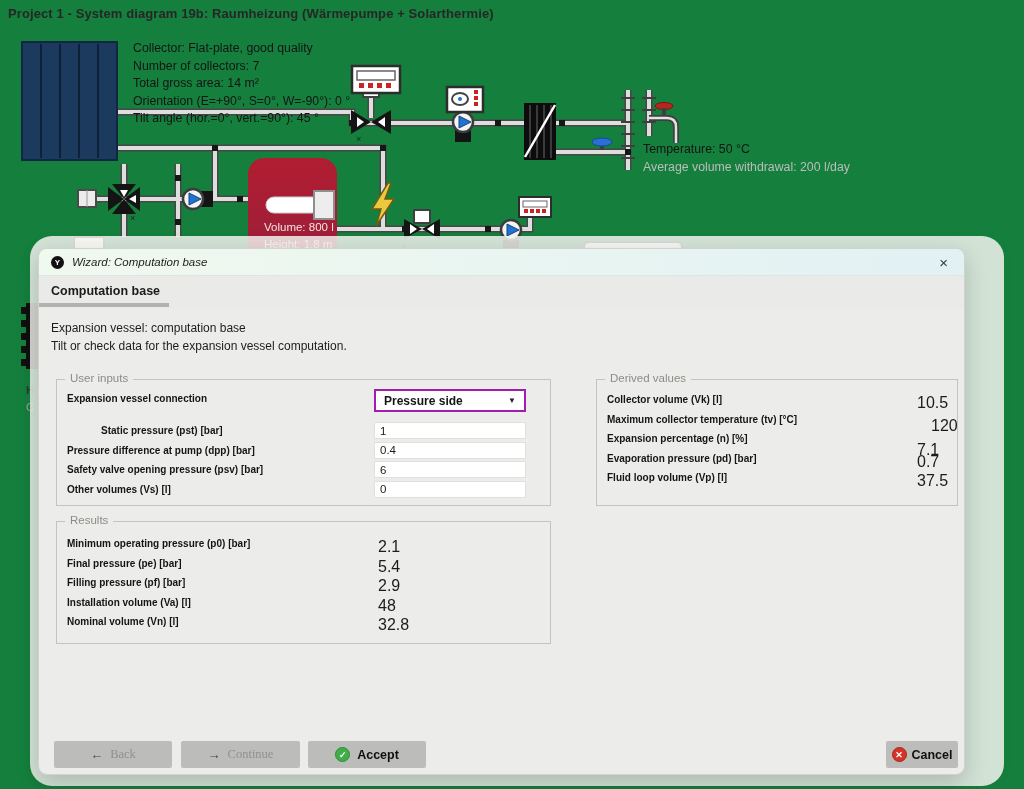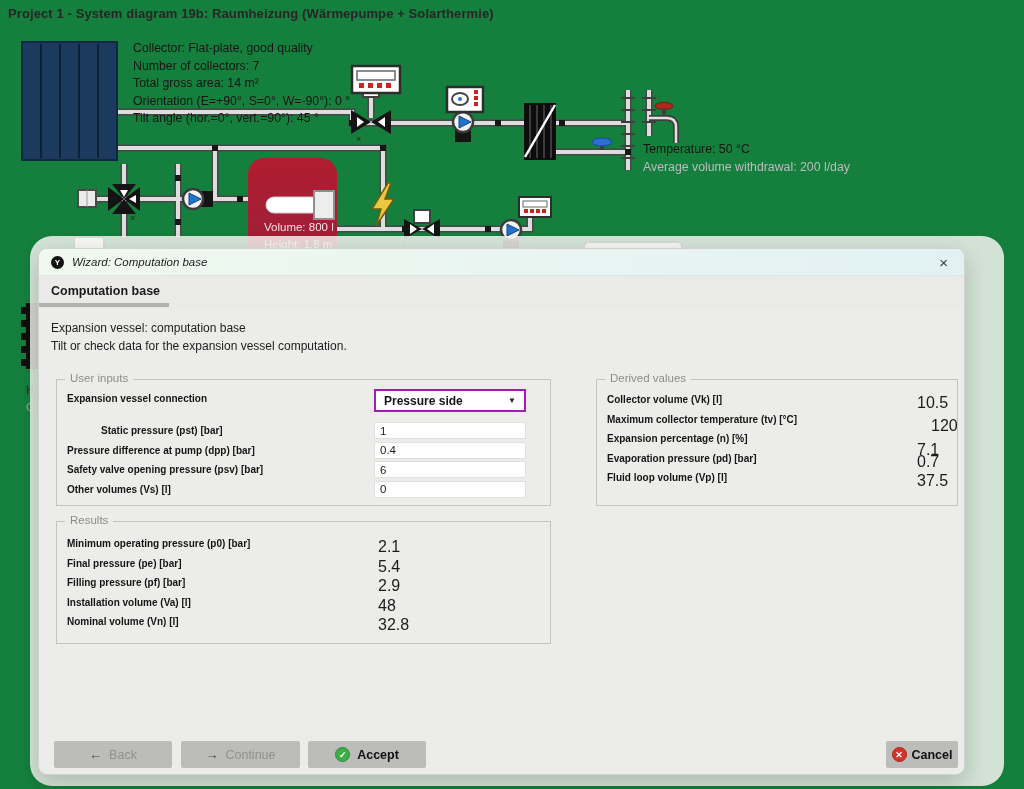--- a/index.html
+++ b/index.html
@@ -39,7 +39,7 @@
   .btn{position:absolute;height:27px;background:#bcbcbb;border-radius:2px;display:flex;align-items:center;
        justify-content:center;gap:7px;font-size:12.5px;box-sizing:border-box;}
   .btn .arrow{font-size:13px;font-weight:bold;color:#454545;}
-  .btn.disabled .lbl{color:#90908e;}
+  .btn.disabled .lbl{color:#90908e;font-family:Liberation Serif, serif;}
   .btn .lbl-strong{font-weight:bold;color:#101010;}
   .icon-circle{width:15px;height:15px;border-radius:50%;display:flex;align-items:center;justify-content:center;
                color:#fff;font-size:9px;font-weight:bold;flex:0 0 15px;}

